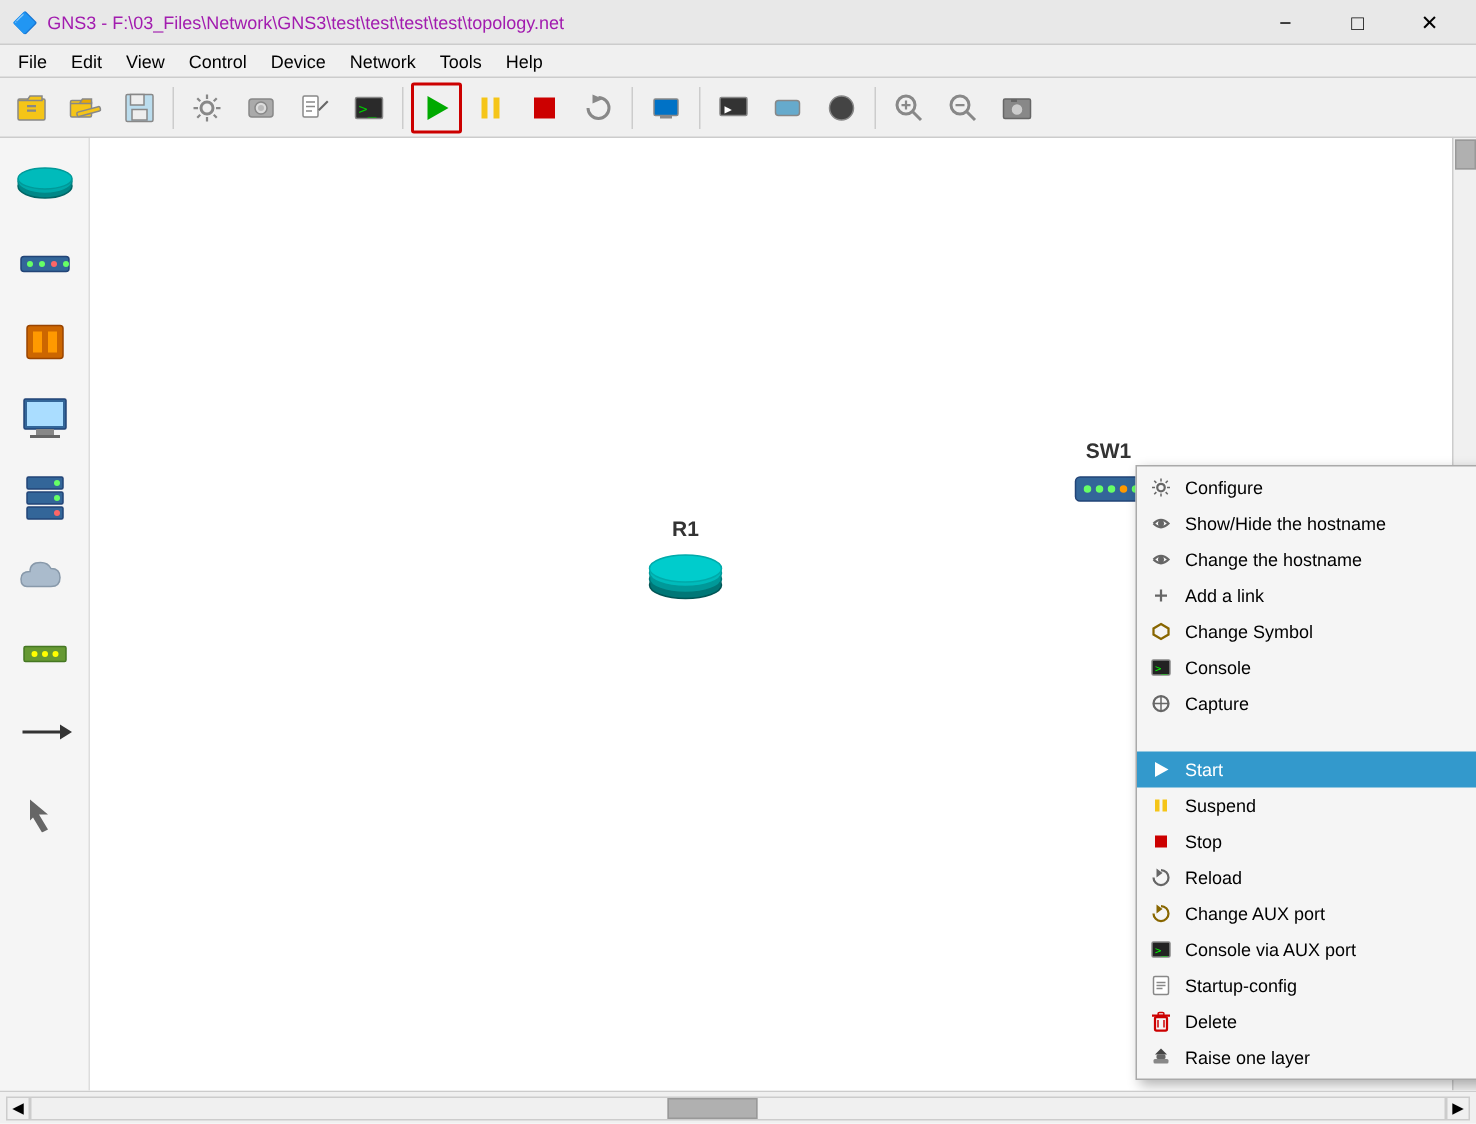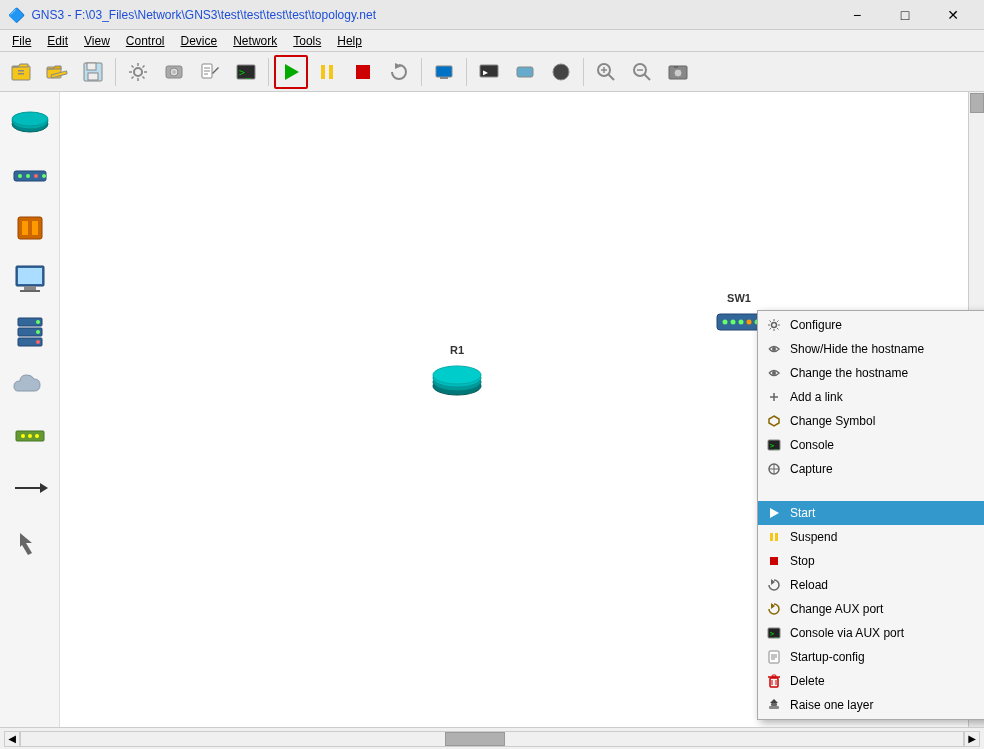--- a/index.html
+++ b/index.html
@@ -15,7 +15,7 @@
       border-bottom: 1px solid #ccc;
       user-select: none;
     }
-    .title-bar-text { flex: 1; font-size: 12px; color: #1d4ed8; }
+    .title-bar-text { flex: 1; font-size: 12px; color: #a21caf; }
     .title-bar-buttons { display: flex; gap: 2px; }
     .title-bar-btn {
       width: 46px; height: 30px;

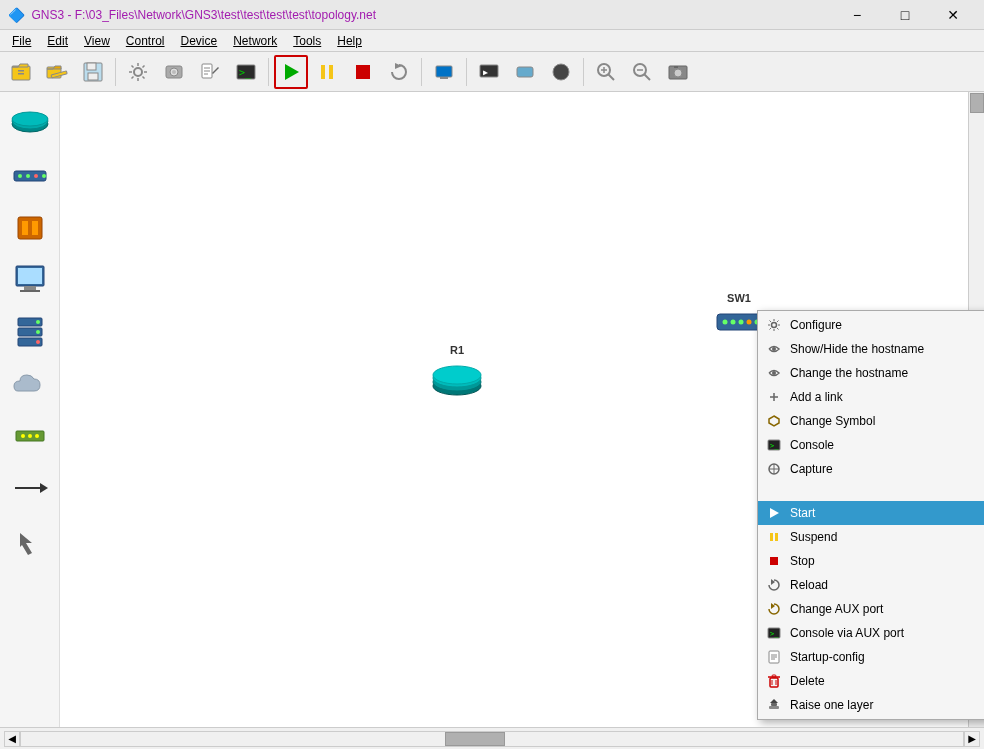--- a/index.html
+++ b/index.html
@@ -33,7 +33,6 @@
       align-items: center;
       padding: 0 4px;
       border-bottom: 1px solid #ccc;
-      text-decoration: underline;
     }
     .menu-item {
       padding: 2px 8px;

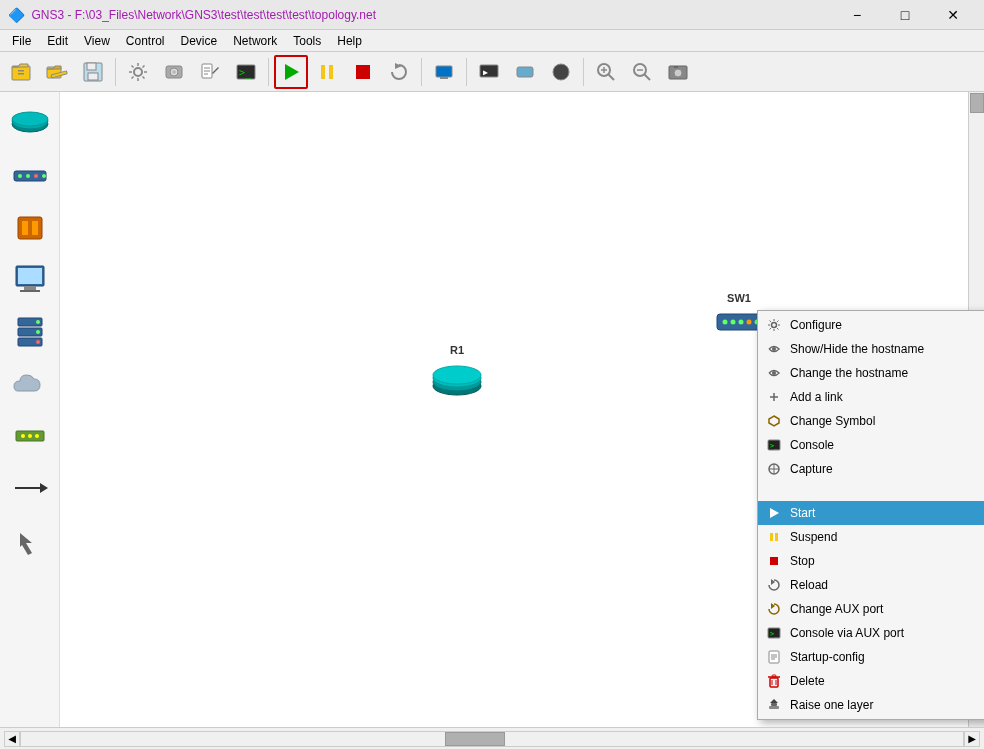--- a/index.html
+++ b/index.html
@@ -143,7 +143,7 @@
       align-items: center;
       cursor: pointer;
     }
-    .device-label { font-size: 11px; font-weight: bold; color: #333; margin-bottom: 2px; }
+    .device-label { font-size: 14px; font-weight: bold; color: #333; margin-bottom: 2px; }
   </style>
 </head>
 <body>

